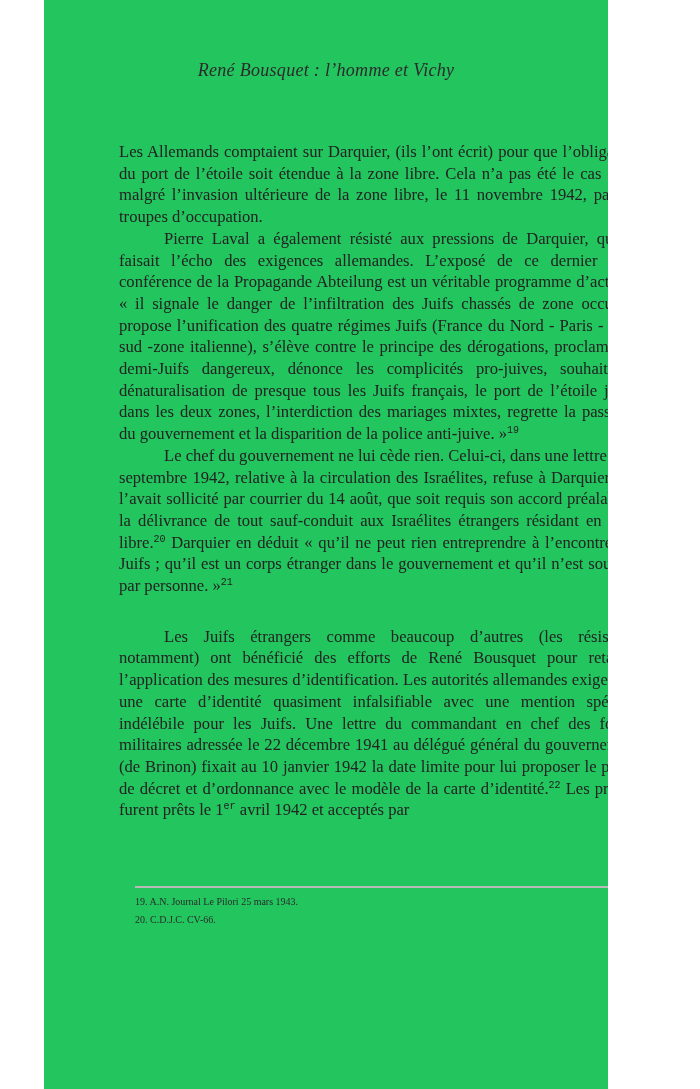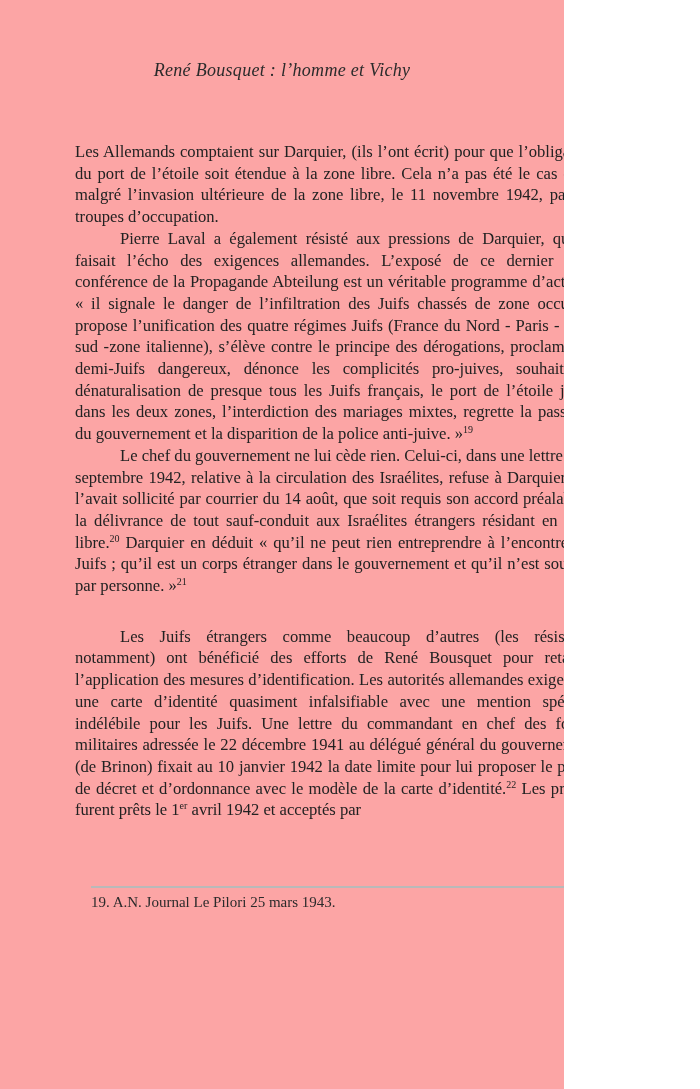--- a/index.html
+++ b/index.html
@@ -11,10 +11,11 @@
     position: relative;
     width: 564px;
     height: 1089px;
-    background: #fca5a5;
+    background: #22c55e;
     font-family: "Liberation Serif", "DejaVu Serif", serif;
     color: #242424;
     overflow: hidden;
+    margin-left: 44px;
   }
   .header-title {
     position: absolute;

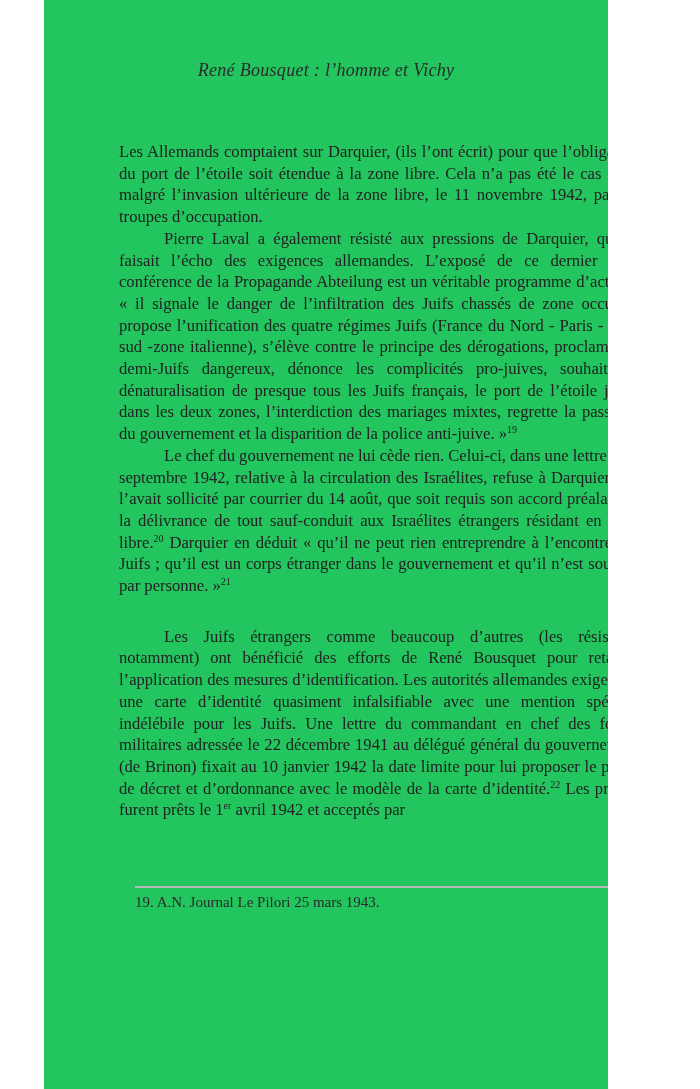--- a/index.html
+++ b/index.html
@@ -57,6 +57,7 @@
     position: relative;
     top: -6px;
     font-style: normal;
+    font-family: Liberation Mono, monospace;
   }
   .footnotes {
     position: absolute;

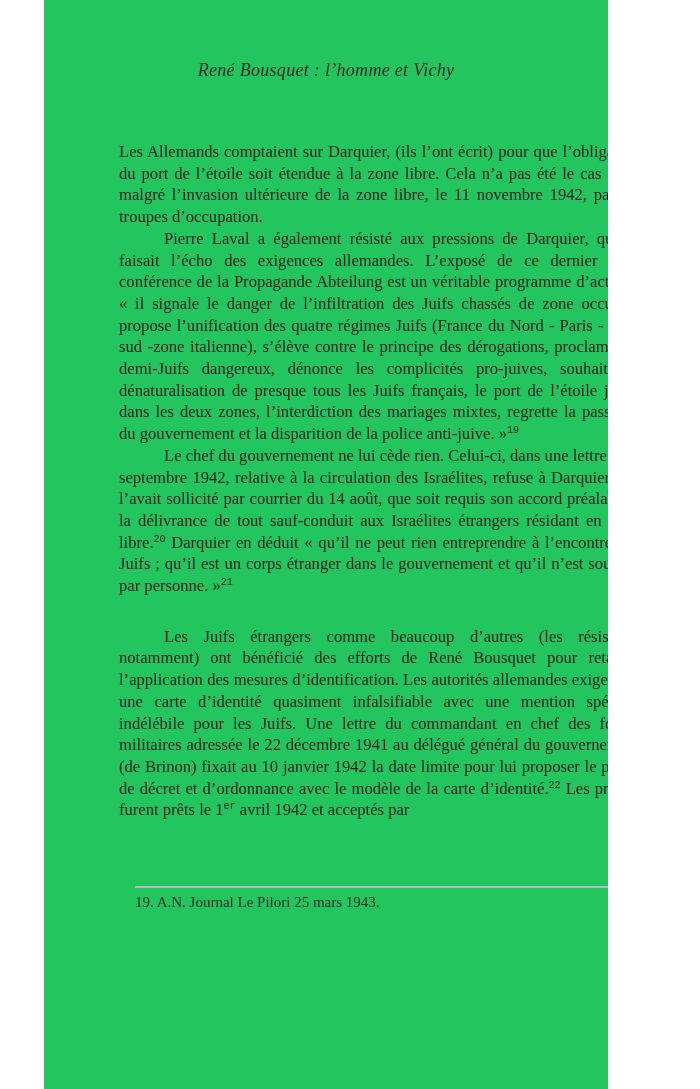--- a/index.html
+++ b/index.html
@@ -74,7 +74,7 @@
   .footnotes p.rich-para {
     margin: 0;
     padding: 0;
-    font-size: 15px;
+    font-size: 10px;
     line-height: 18px;
     text-align: left;
     font-style: normal;

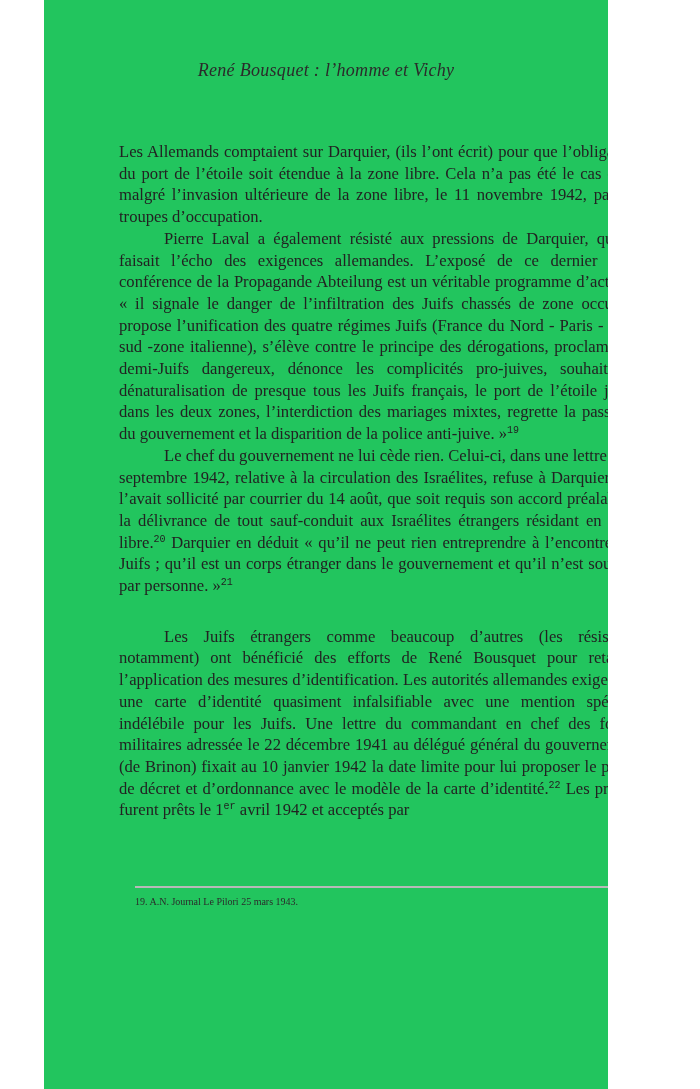--- a/index.html
+++ b/index.html
@@ -108,6 +108,7 @@
     <hr class="footnote-rule">
     <div>
         <p class="rich-para"><span class="seg-italic">19. A.N. Journal </span><span class="seg-roman">Le Pilori </span><span class="seg-italic">25 mars 1943.</span></p>
+        <p class="rich-para"><span class="seg-italic">20. C.D.J.C. CV-66.</span></p>
       </div>
   </div>
 

